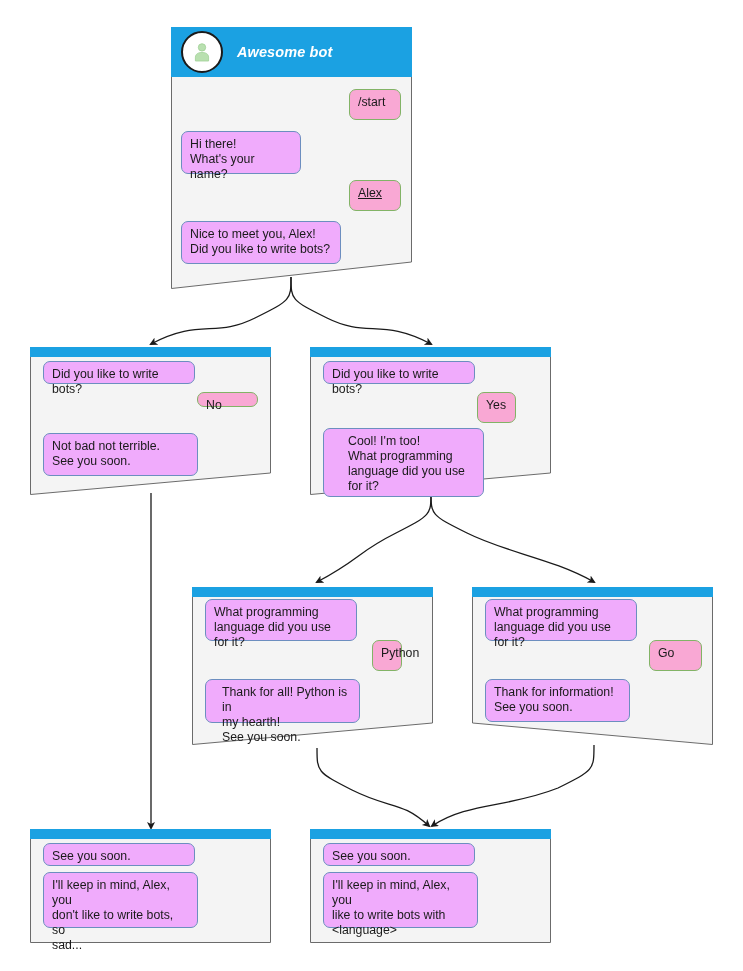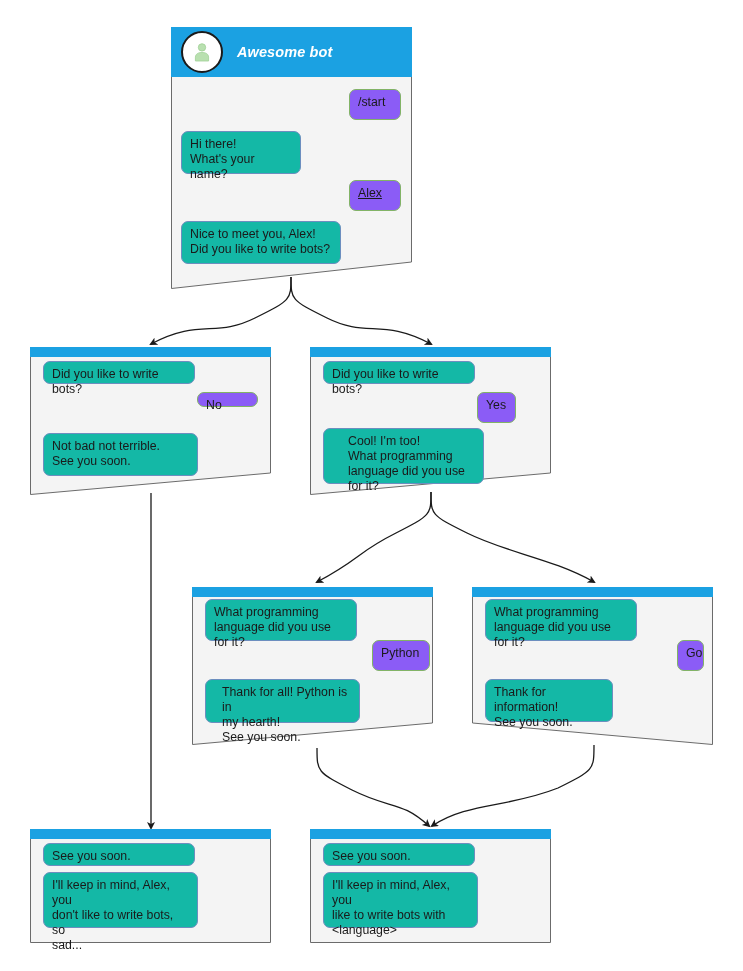--- a/index.html
+++ b/index.html
@@ -105,7 +105,7 @@
     left: 10px;
   }
   .bubble.user {
-    background: #8b5cf6;
+    background: #f9a8d4;
     border-color: #82b366;
   }
 </style>

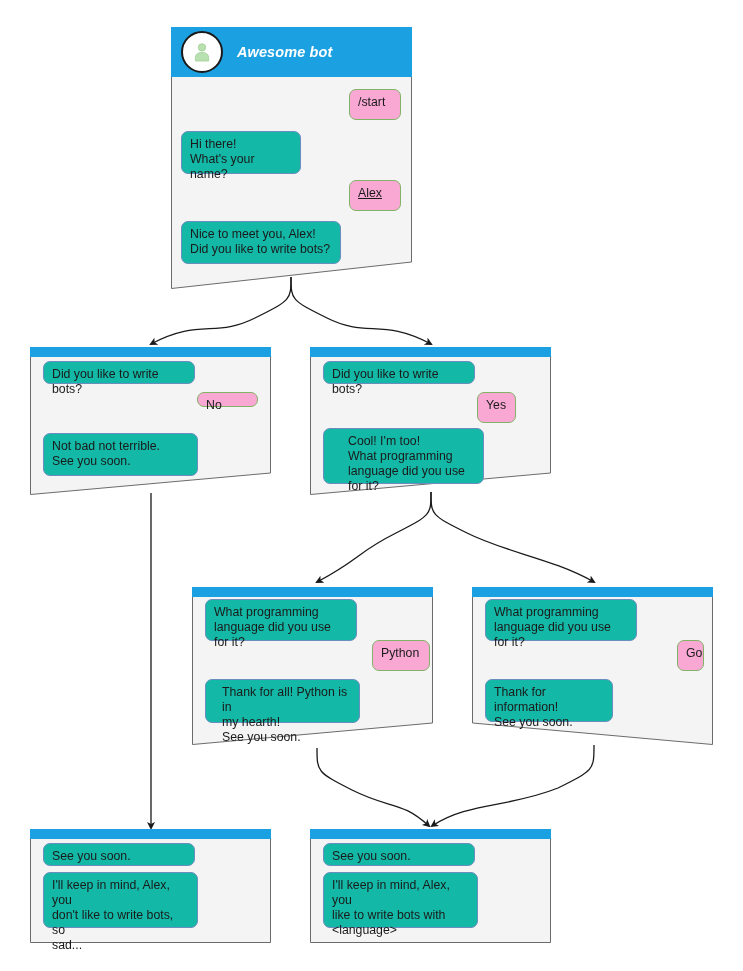--- a/index.html
+++ b/index.html
@@ -100,7 +100,7 @@
     white-space: pre-line;
   }
   .bubble.bot {
-    background: #14b8a6;
+    background: #f0abfc;
     border-color: #6c8ebf;
     left: 10px;
   }

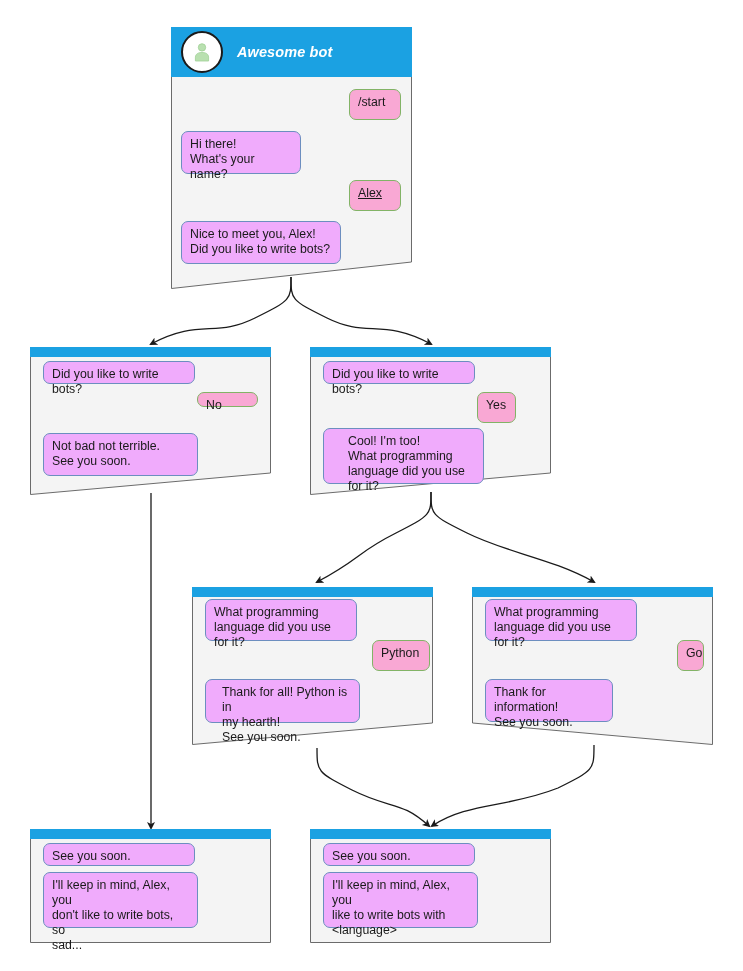--- a/index.html
+++ b/index.html
@@ -194,7 +194,7 @@
 
     <div class="bubble user" style="left:167px; top:45px; width:39px; height:31px; z-index:2;">Yes</div>
 
-    <div class="bubble bot" style="left:13px; top:81px; width:161px; height:56px; z-index:2;padding-left:24px;">Cool! I'm too!
+    <div class="bubble bot" style="left:13px; top:81px; width:161px; height:69px; z-index:2;padding-left:24px;">Cool! I'm too!
 What programming
 language did you use for it?</div>
   </div>

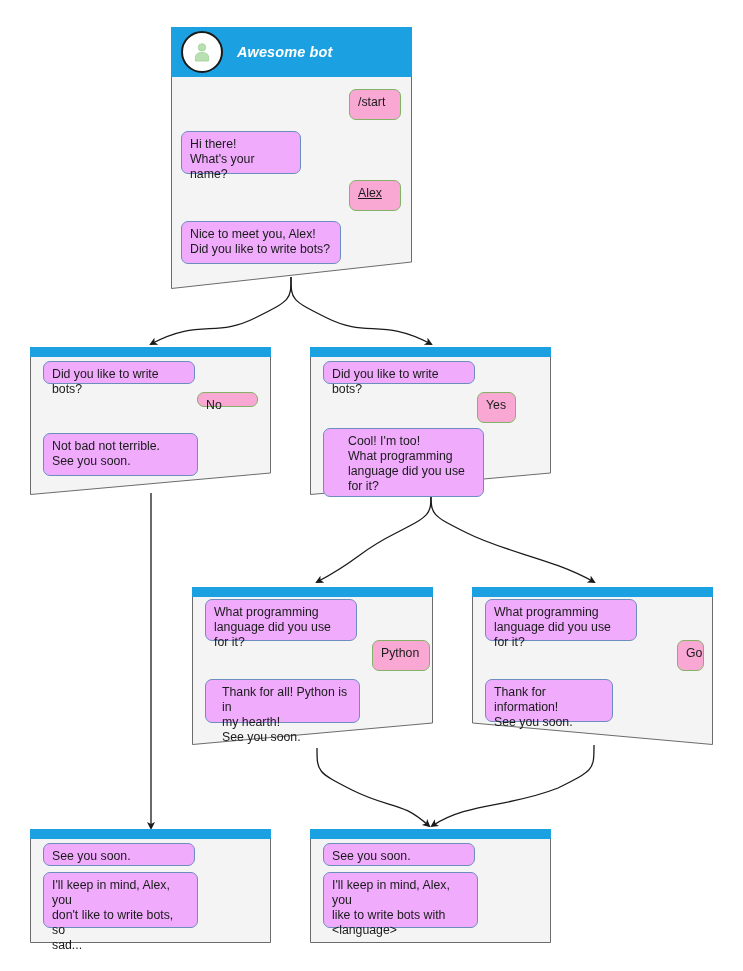--- a/index.html
+++ b/index.html
@@ -208,7 +208,7 @@
     <div class="bubble bot" style="left:13px; top:12px; width:152px; height:42px; z-index:2;">What programming
 language did you use for it?</div>
 
-    <div class="bubble user" style="left:180px; top:53px; width:58px; height:31px; z-index:2;">Python</div>
+    <div class="bubble user" style="left:180px; top:53px; width:30px; height:31px; z-index:2;">Python</div>
 
     <div class="bubble bot" style="left:13px; top:92px; width:155px; height:44px; z-index:2;padding-left:16px;">Thank for all! Python is in
 my hearth!

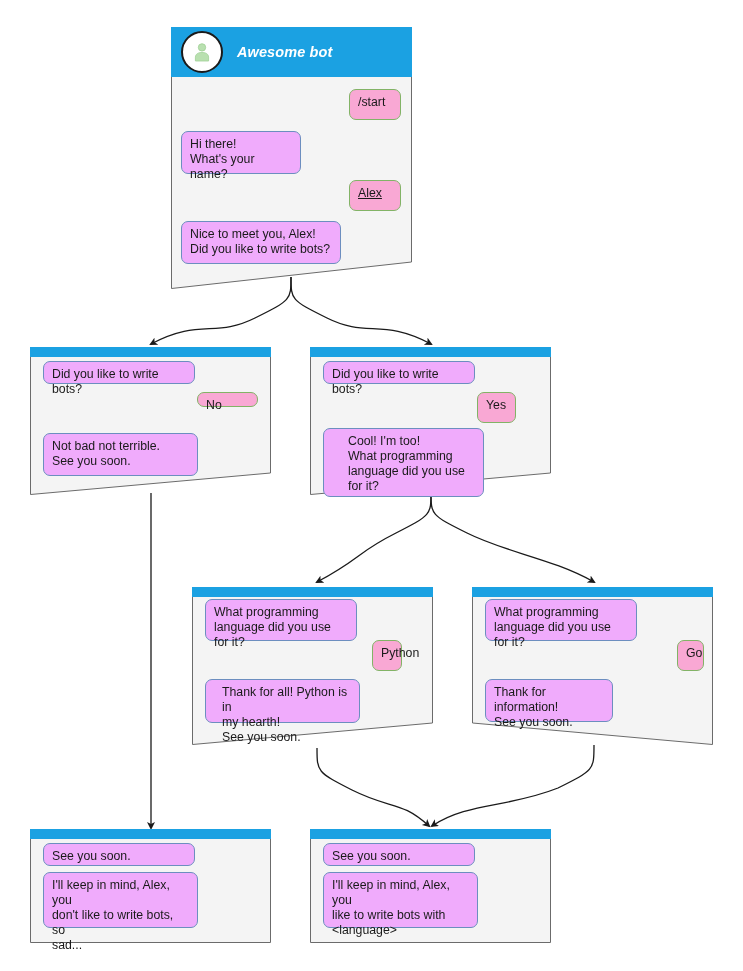--- a/index.html
+++ b/index.html
@@ -224,7 +224,7 @@
     <div class="bubble bot" style="left:13px; top:12px; width:152px; height:42px; z-index:2;">What programming
 language did you use for it?</div>
 
-    <div class="bubble user" style="left:177px; top:53px; width:27px; height:31px; z-index:2;margin-left:28px;">Go</div>
+    <div class="bubble user" style="left:177px; top:53px; width:53px; height:31px; z-index:2;">Go</div>
 
     <div class="bubble bot" style="left:13px; top:92px; width:128px; height:43px; z-index:2;">Thank for information!
 See you soon.</div>

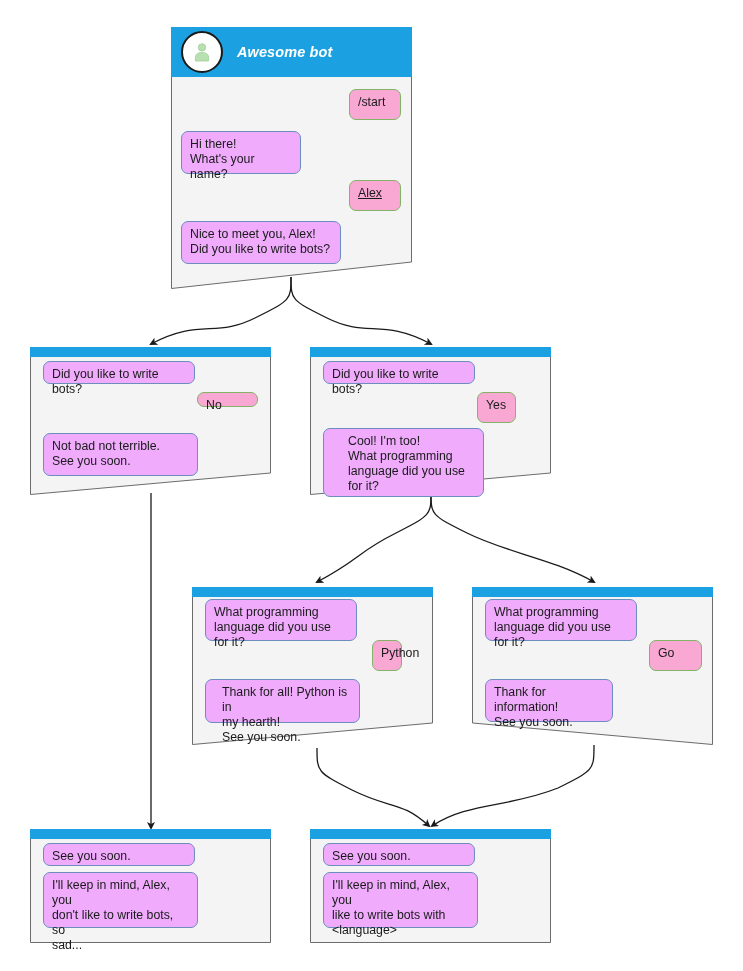--- a/index.html
+++ b/index.html
@@ -226,7 +226,7 @@
 
     <div class="bubble user" style="left:177px; top:53px; width:53px; height:31px; z-index:2;">Go</div>
 
-    <div class="bubble bot" style="left:13px; top:92px; width:128px; height:43px; z-index:2;">Thank for information!
+    <div class="bubble bot" style="left:13px; top:92px; width:145px; height:43px; z-index:2;">Thank for information!
 See you soon.</div>
   </div>
 

